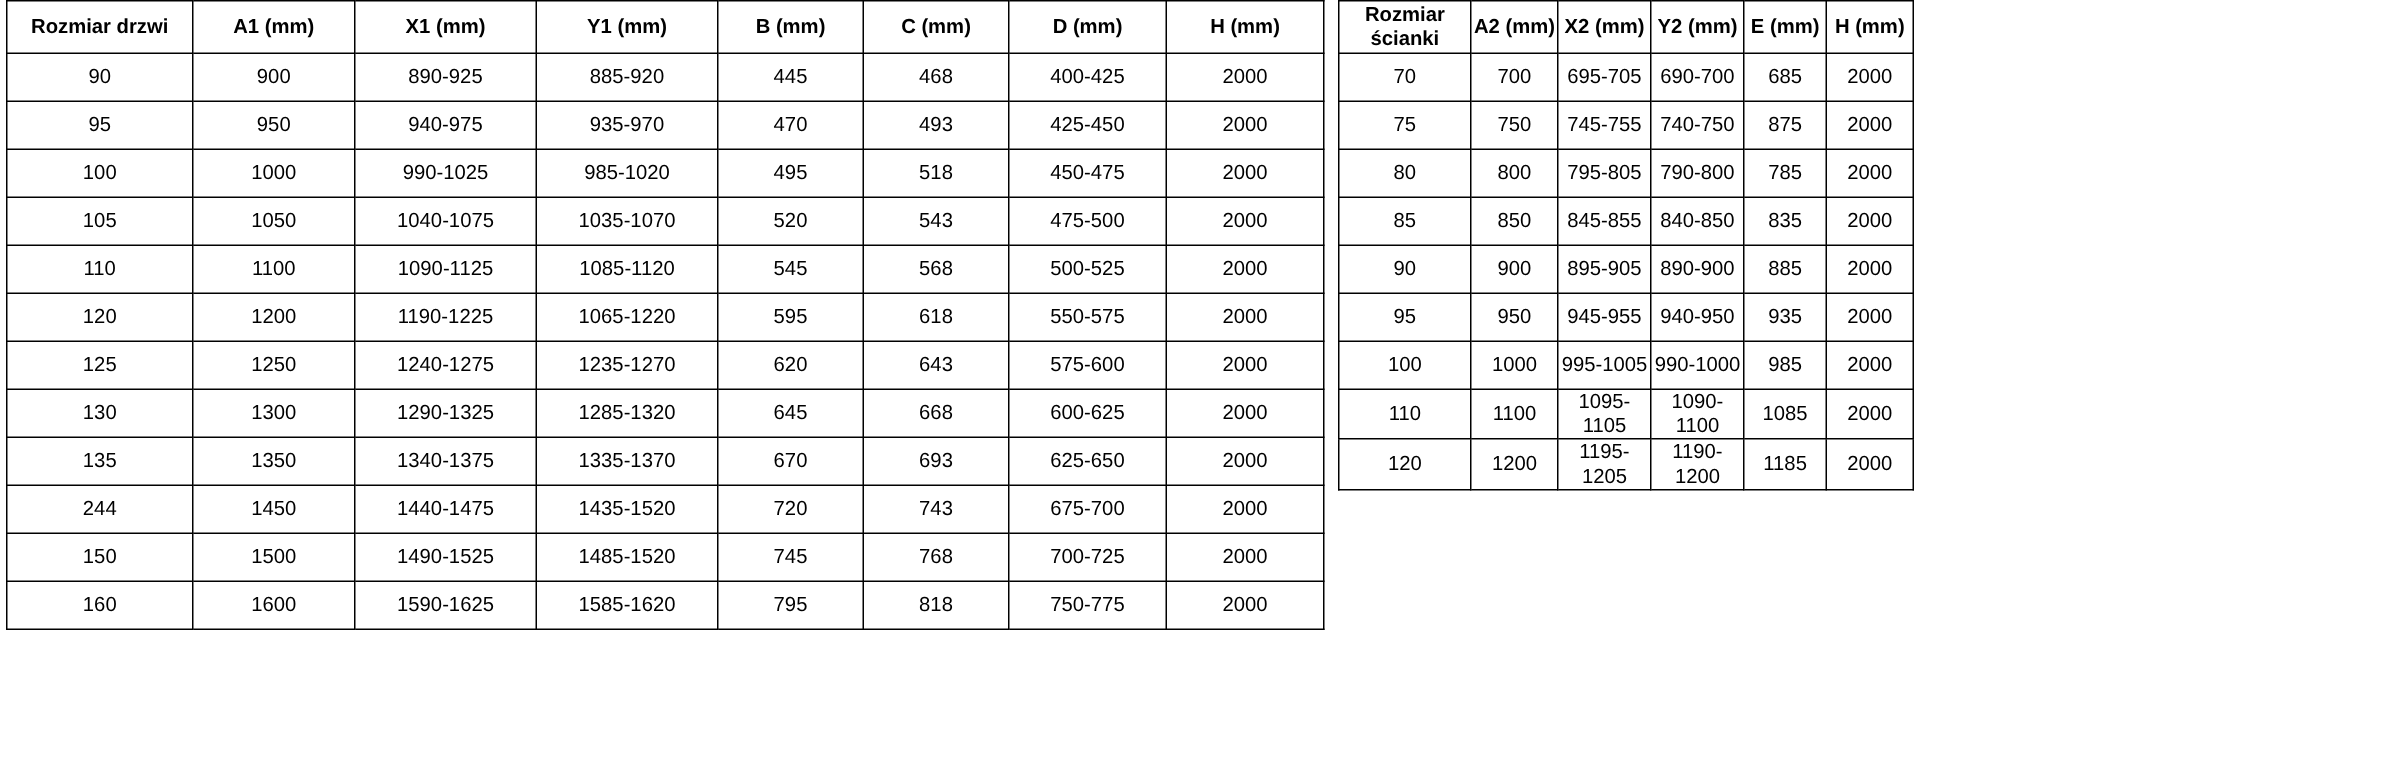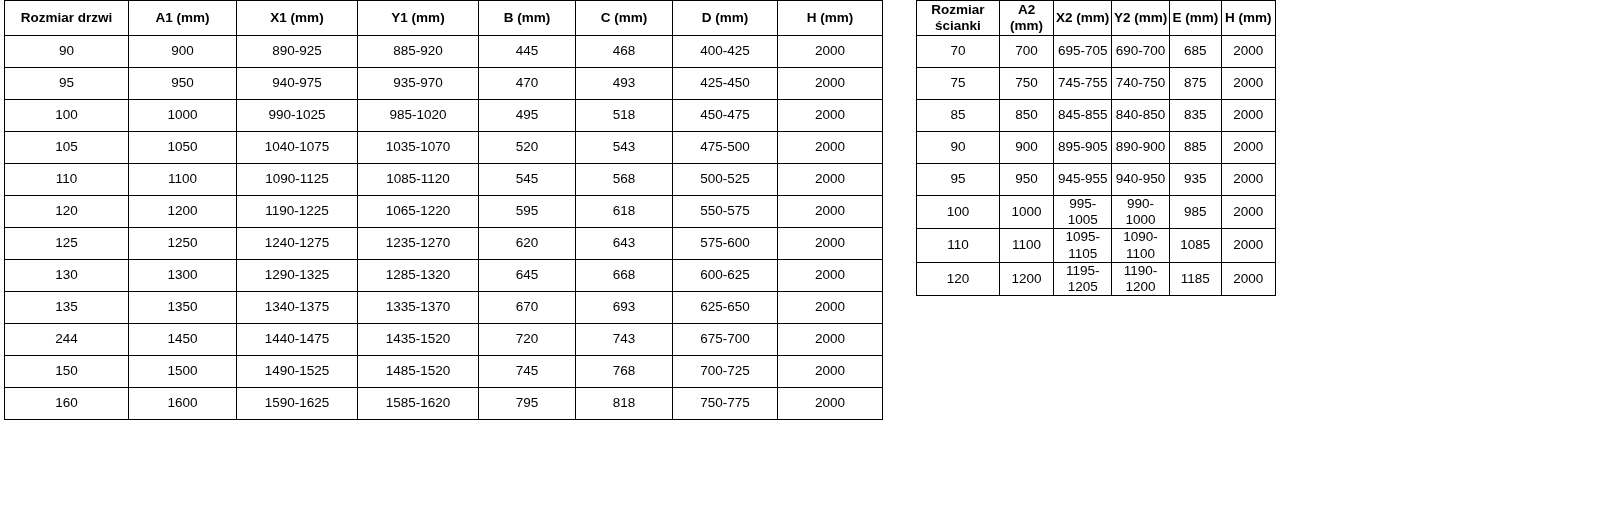--- a/index.html
+++ b/index.html
@@ -24,7 +24,7 @@
     top: 0;
   }
   #doors-table-wrap { left: 4px; }
-  #walls-table-wrap { left: 916px; }
+  #walls-table-wrap { left: 892px; }
 
   table.spec {
     border-collapse: collapse;

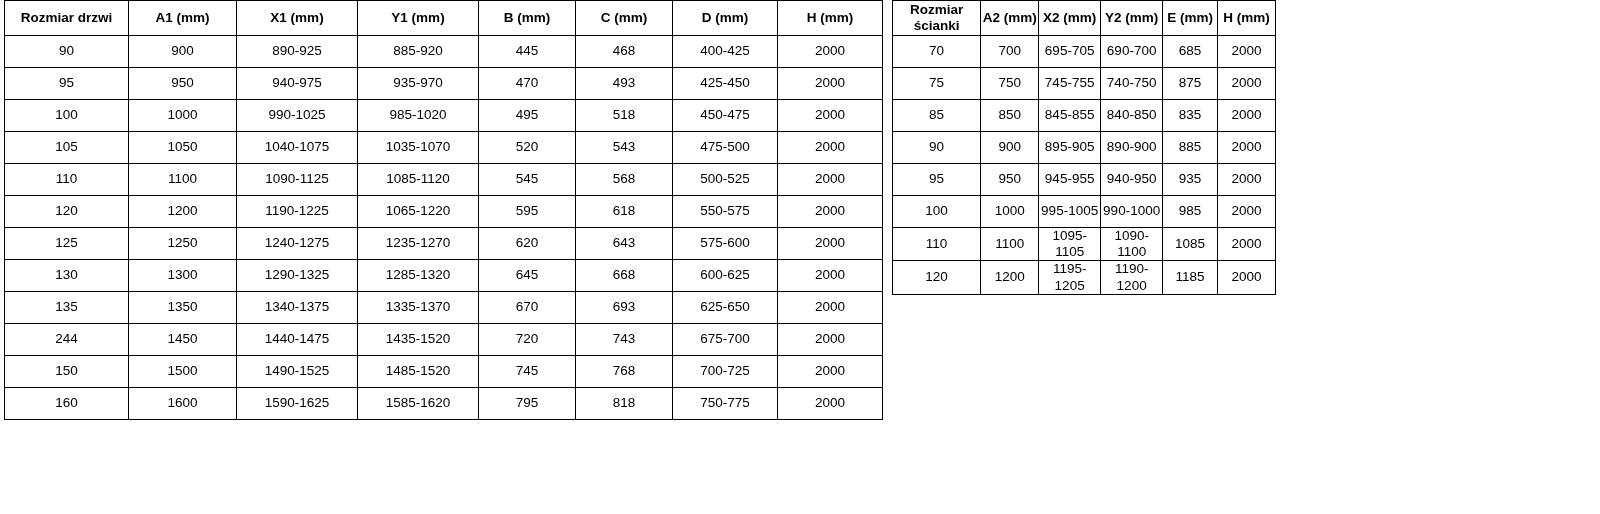--- a/index.html
+++ b/index.html
@@ -255,6 +255,14 @@
             <td>2000</td>
           </tr>
           <tr>
+            <td>80</td>
+            <td>800</td>
+            <td>795-805</td>
+            <td>790-800</td>
+            <td>785</td>
+            <td>2000</td>
+          </tr>
+          <tr>
             <td>85</td>
             <td>850</td>
             <td>845-855</td>

